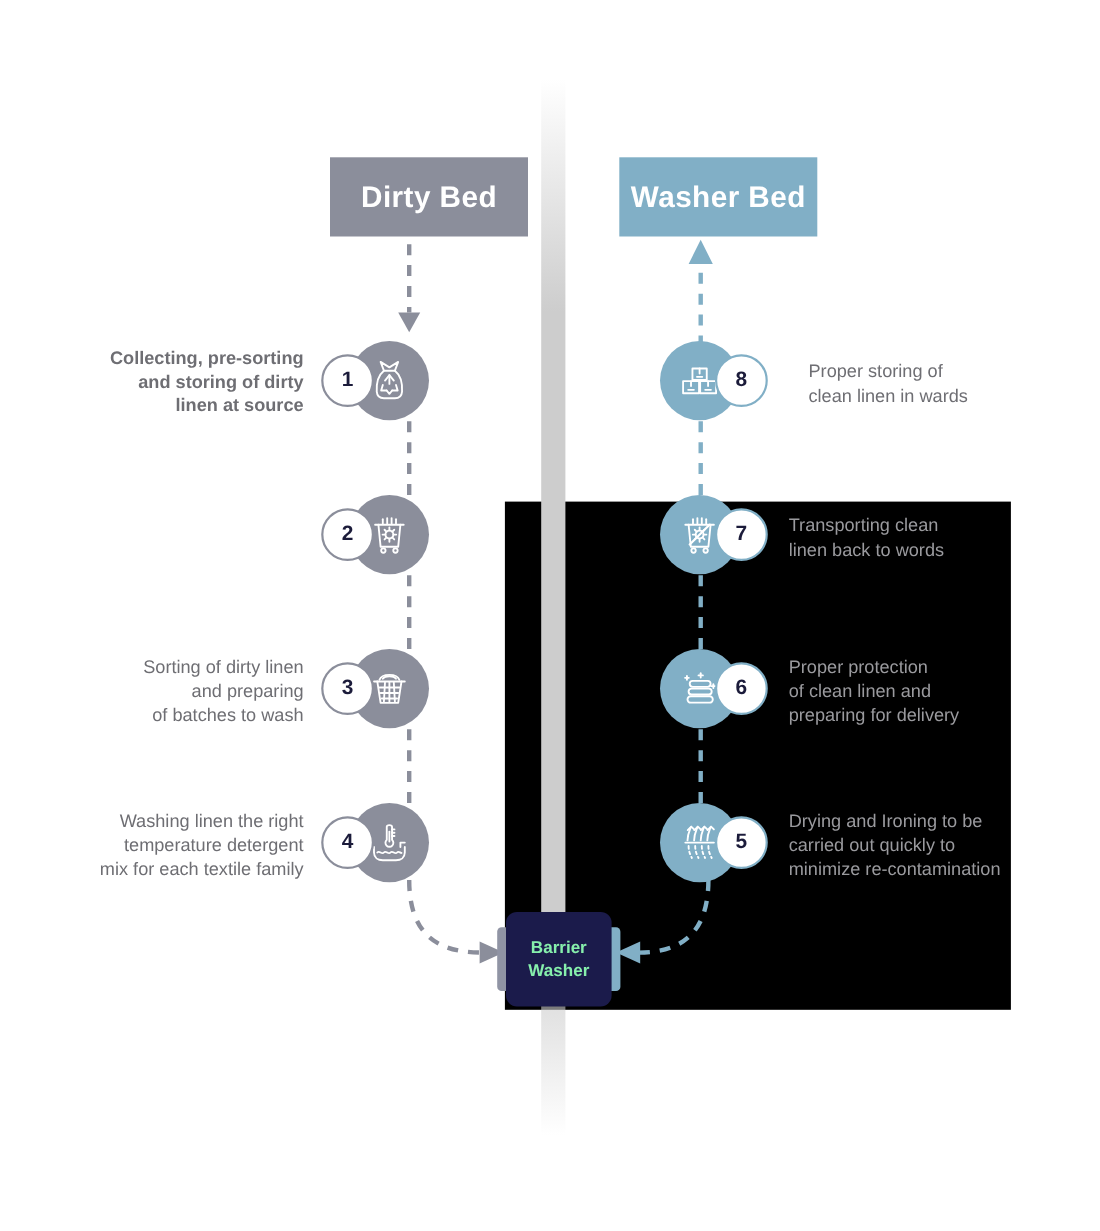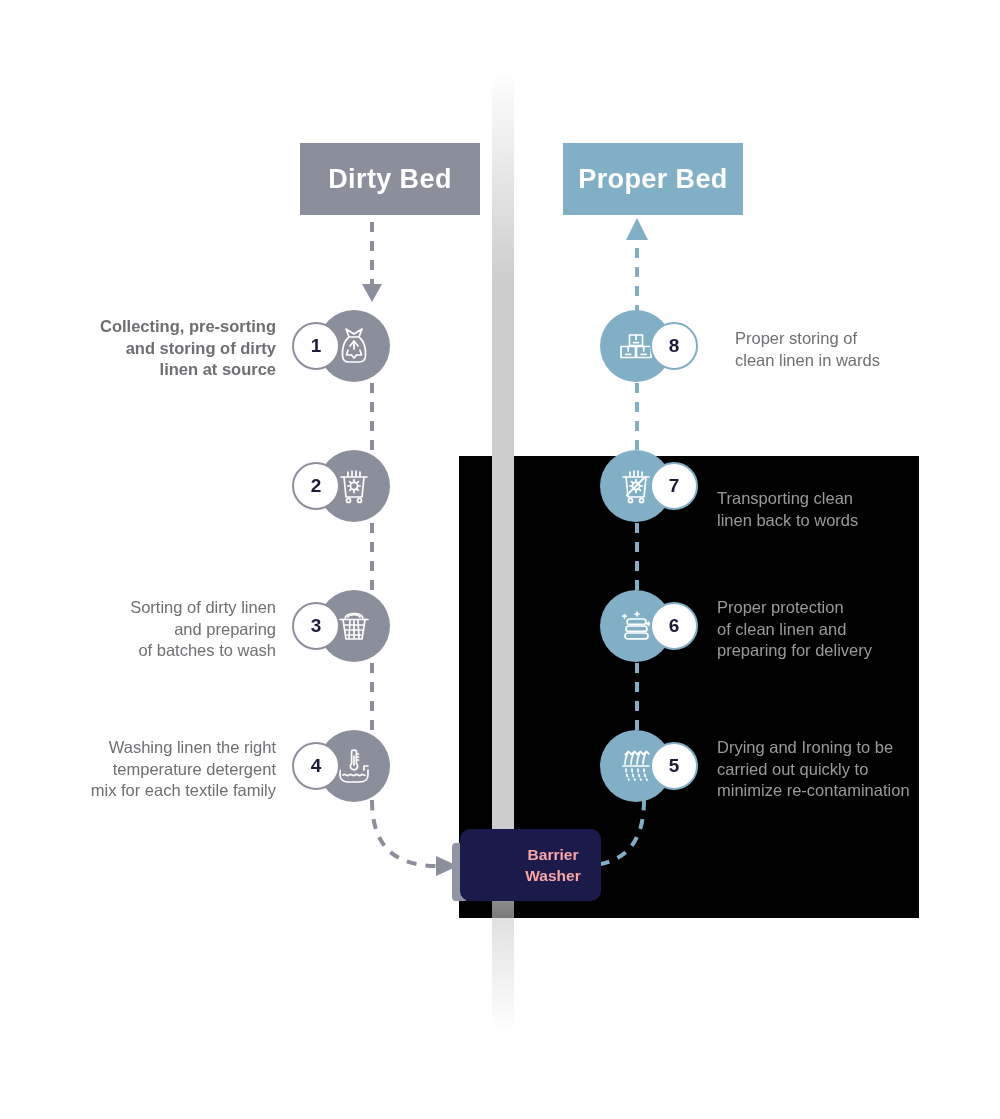--- a/index.html
+++ b/index.html
@@ -155,7 +155,7 @@
     <span>Dirty Bed</span>
   </div>
   <div class="banner banner-clean">
-    <span>Proper Bed</span>
+    <span>Washer Bed</span>
   </div>
 
   <div class="conn" style="left:355px; top:222px;">

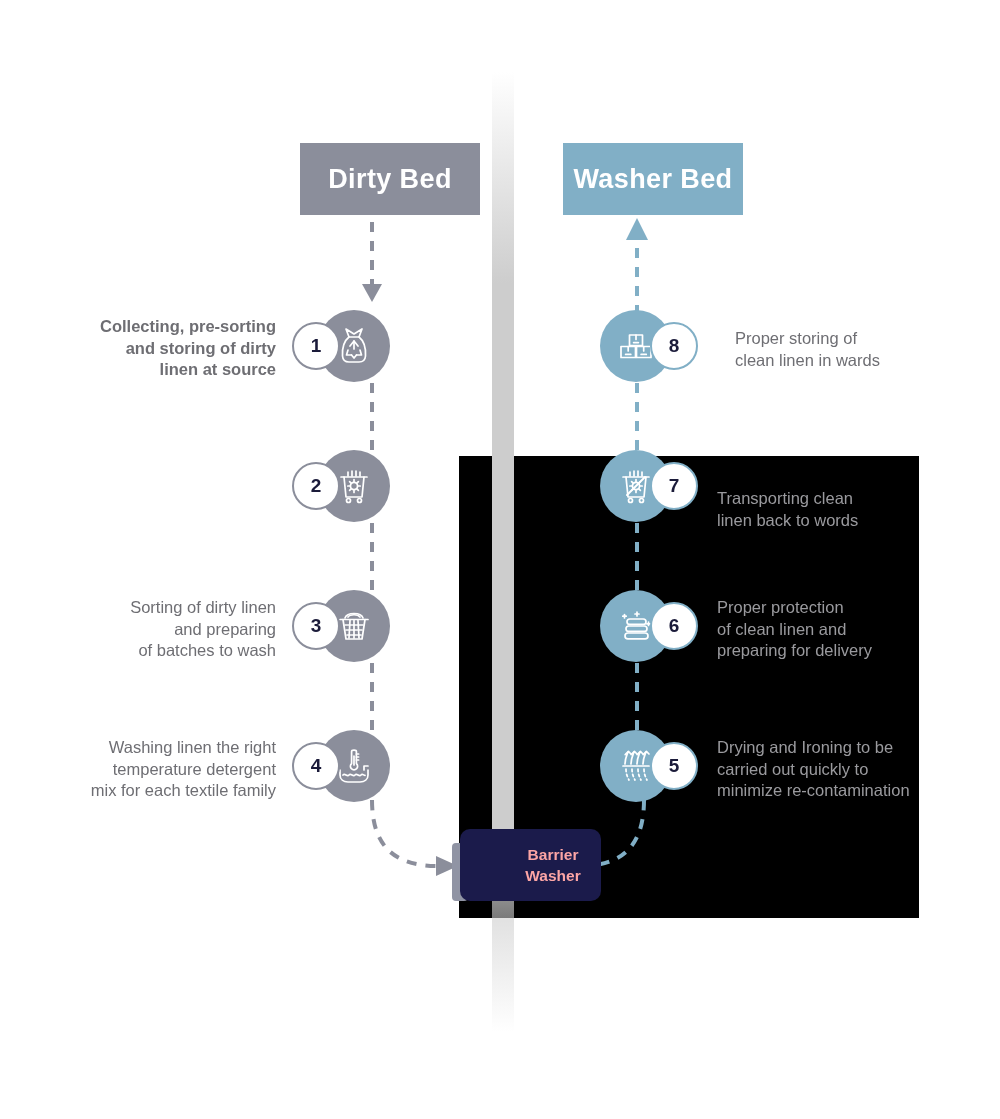--- a/index.html
+++ b/index.html
@@ -382,7 +382,7 @@
     </div>
     <div class="badge">7</div>
   </div>
-  <div class="caption right on-black" style="left:717px; top:488px; width:240px;">Transporting clean
+  <div class="caption right on-black" style="left:717px; top:468px; width:240px;">Transporting clean
 linen back to words</div>
 
   <div class="node right" style="left:600px; top:310px;">

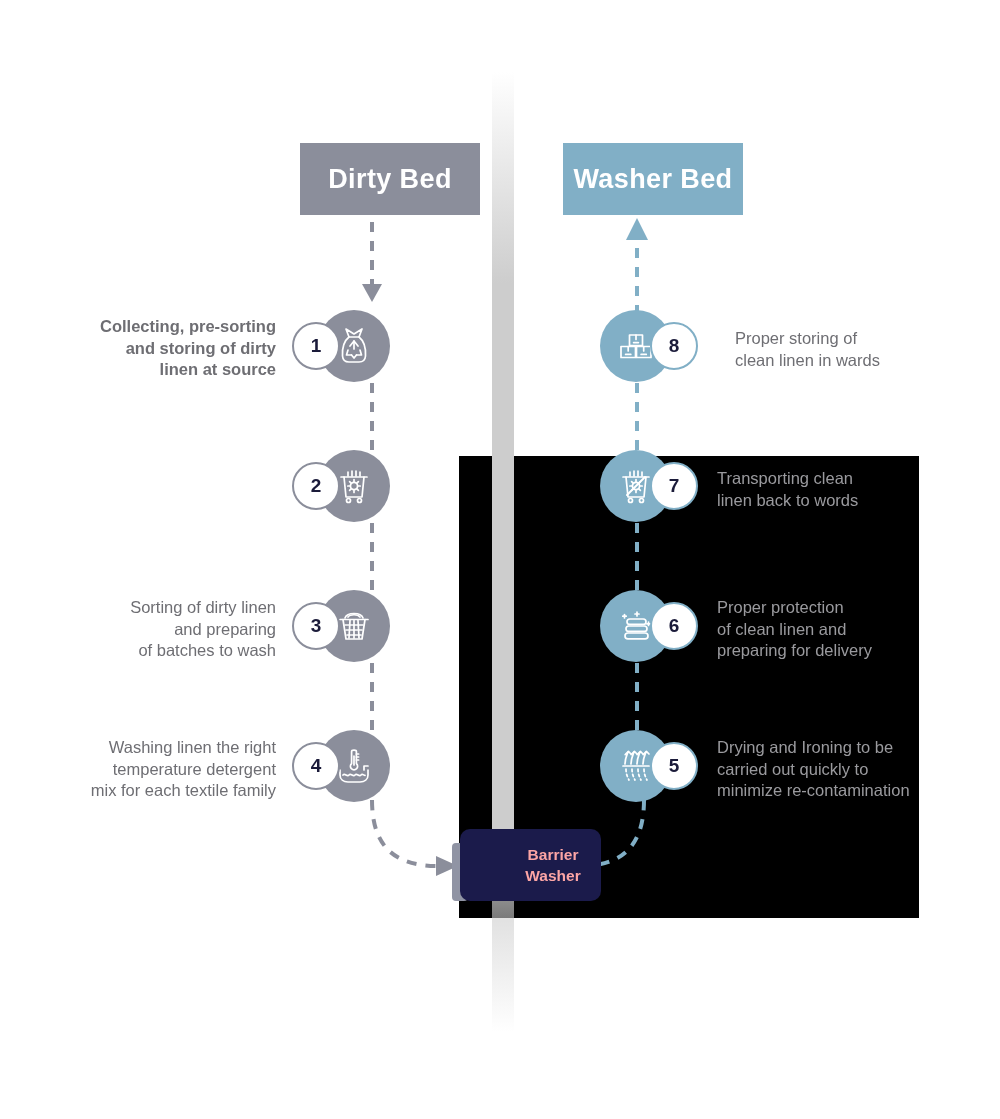--- a/index.html
+++ b/index.html
@@ -130,16 +130,15 @@
   .bw-tab-right { left: 96px; background: #81afc6; }
   .bw-box {
     position: absolute; left: 8px; top: 0px;
-    width: 96px; height: 72px;
+    width: 96px; height: 86px;
     background: #1b1b4b;
     border-radius: 10px;
     display: flex; flex-direction: column;
     align-items: center; justify-content: center;
-    color: #fca5a5;
+    color: #86efac;
     font-size: 15.5px;
     font-weight: bold;
     line-height: 21px;
-    padding-left: 45px;
   }
 </style>
 </head>

